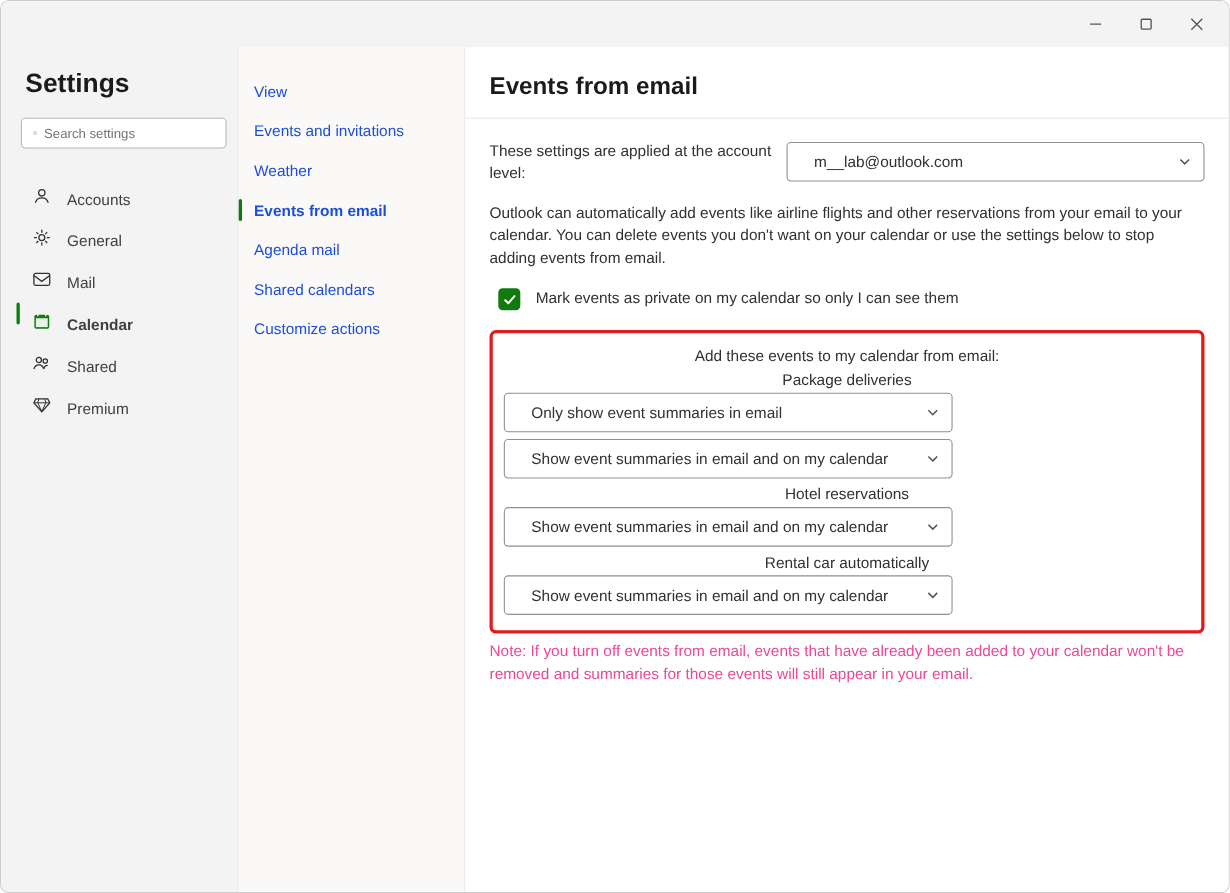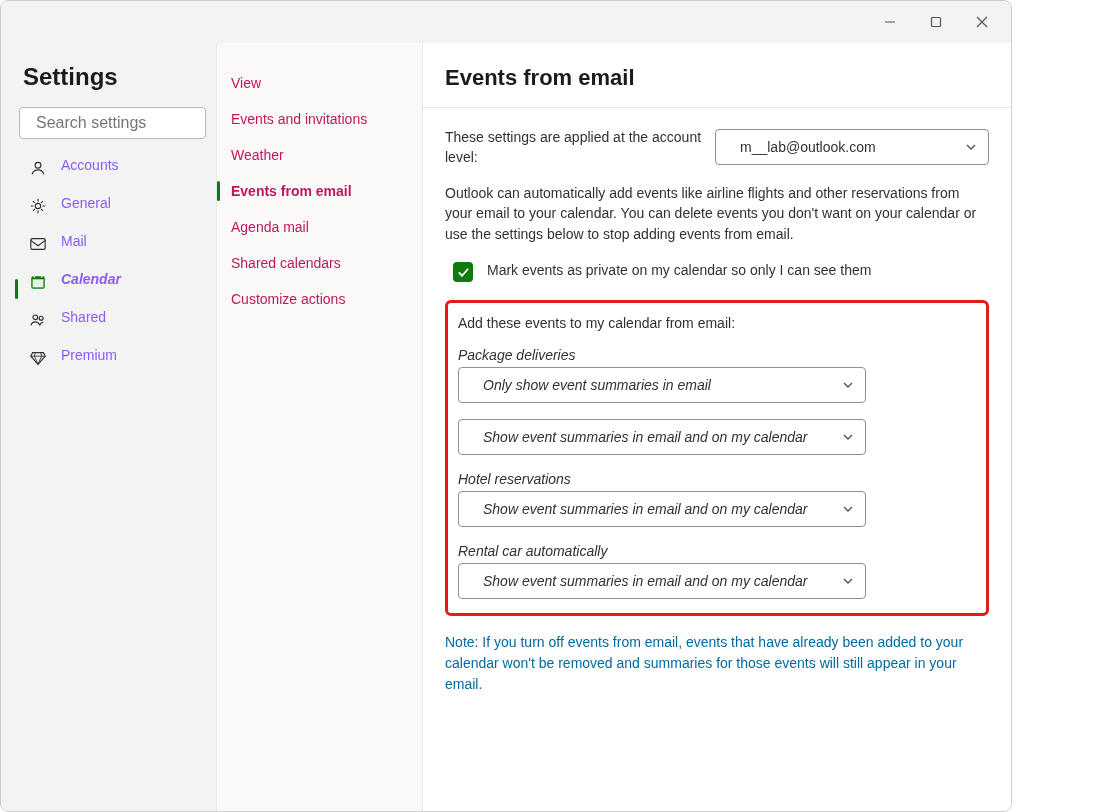--- a/index.html
+++ b/index.html
@@ -4,7 +4,7 @@
 <style>
   * { box-sizing: border-box; margin: 0; padding: 0; }
   html, body { width: 1118px; height: 812px; font-family: "Segoe UI", Arial, sans-serif; background: #fff; color: #1b1b1b; overflow: hidden; }
-  .window { width: 1012px; height: 812px; display: flex; flex-direction: column; border: 1px solid #ccc; border-radius: 8px; overflow: hidden; }
+  .window { width: 1118px; height: 812px; display: flex; flex-direction: column; border: 1px solid #ccc; border-radius: 8px; overflow: hidden; }
   .titlebar { height: 42px; background: #f3f3f3; display: flex; justify-content: flex-end; align-items: center; padding-right: 6px; }
   .titlebar .sys-btn { width: 46px; height: 42px; display: flex; align-items: center; justify-content: center; color: #555; cursor: pointer; font-size: 14px; }
   .body { flex: 1; display: flex; min-height: 0; }

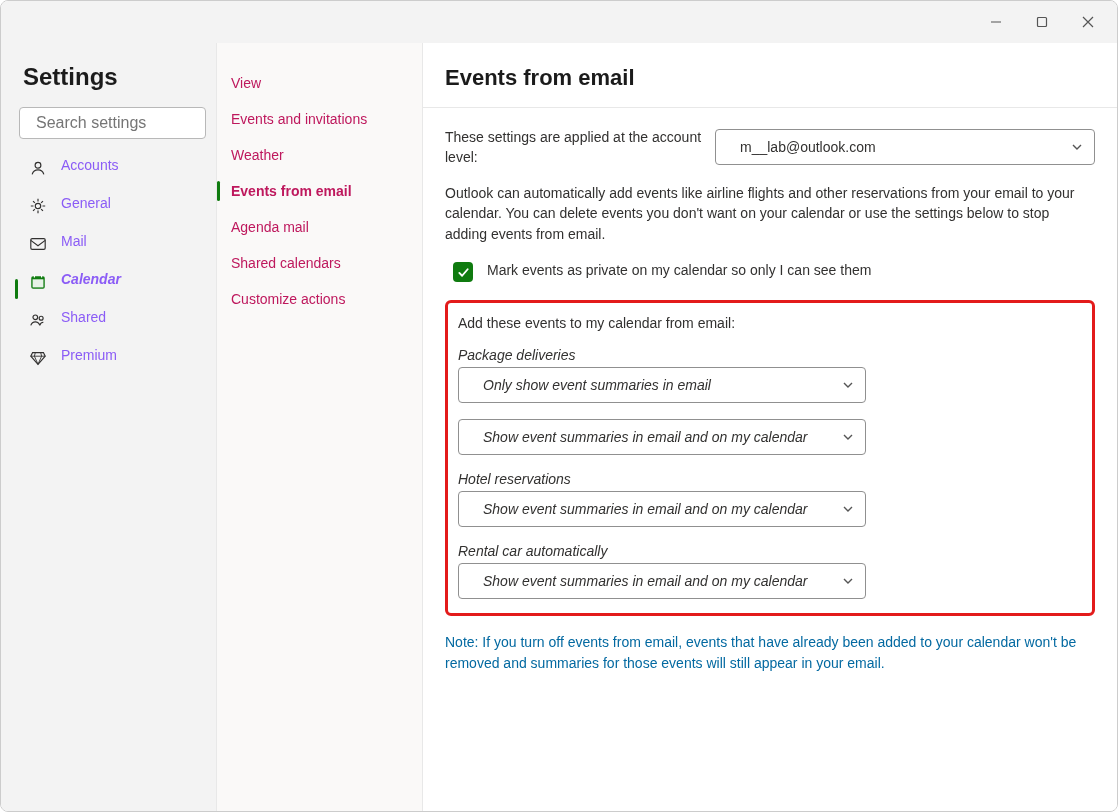--- a/index.html
+++ b/index.html
@@ -22,7 +22,7 @@
   .nav1-item.active .icon { color: #0f7b0f; }
   
   .col2 { width: 206px; background: #faf9f8; padding-top: 22px; border-right: 1px solid #e8e8e8; }
-  .nav2-item { height: 36px; display: flex; align-items: center; padding-left: 14px; font-size: 14px; color: #be185d; cursor: pointer; position: relative; }
+  .nav2-item { height: 36px; display: flex; align-items: center; padding-left: 14px; font-size: 14px; color: #1d4ed8; cursor: pointer; position: relative; }
   .nav2-item.active { font-weight: 700; }
   .nav2-item.active::before { content: ""; position: absolute; left: 0; top: 8px; bottom: 8px; width: 3px; background: #0f7b0f; border-radius: 2px; }
   

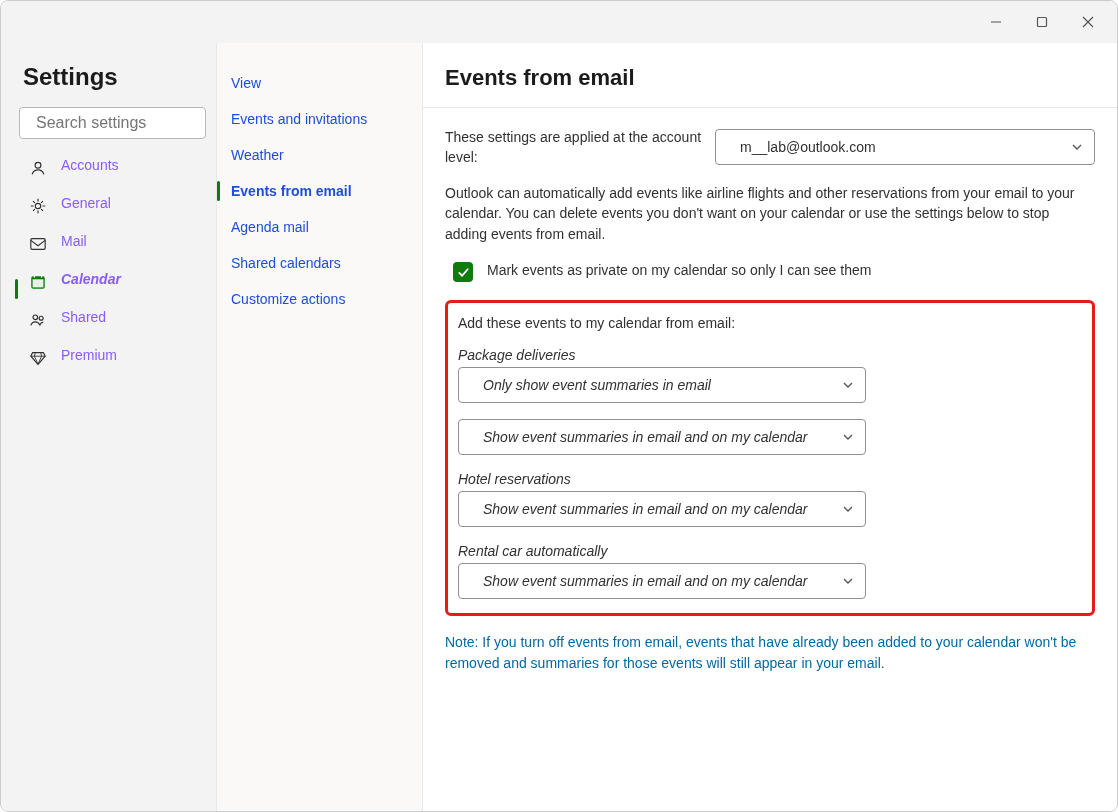--- a/index.html
+++ b/index.html
@@ -13,7 +13,7 @@
   .col1 h1 { font-size: 24px; font-weight: 700; margin-bottom: 16px; margin-left: 4px; }
   .search { display: flex; align-items: center; border: 1px solid #b8b8b8; background: #fff; border-radius: 4px; padding: 6px 10px; margin-bottom: 18px; }
   .search svg { width: 14px; height: 14px; color: #666; margin-right: 6px; }
-  .search input { border: none; outline: none; font-size: 16px; flex: 1; background: transparent; color: #555; }
+  .search input { border: none; outline: none; font-size: 12px; flex: 1; background: transparent; color: #555; }
   .nav1 { display: flex; flex-direction: column; gap: 2px; }
   .nav1-item { display: flex; align-items: flex-start; height: 36px; padding: 0 8px; border-radius: 4px; cursor: pointer; font-size: 14px; color: #8b5cf6; position: relative; }
   .nav1-item .icon { width: 22px; height: 22px; margin-right: 12px; display: flex; align-items: center; justify-content: center; color: #323130; }

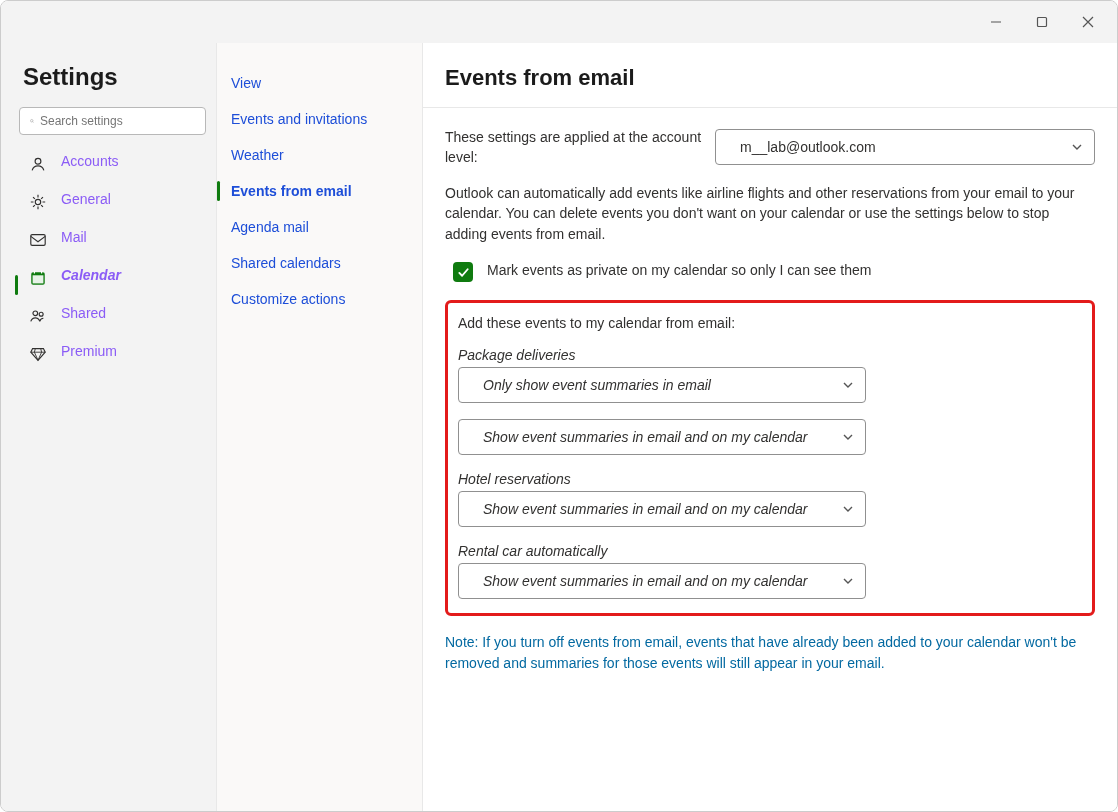--- a/index.html
+++ b/index.html
@@ -15,7 +15,7 @@
   .search svg { width: 14px; height: 14px; color: #666; margin-right: 6px; }
   .search input { border: none; outline: none; font-size: 12px; flex: 1; background: transparent; color: #555; }
   .nav1 { display: flex; flex-direction: column; gap: 2px; }
-  .nav1-item { display: flex; align-items: flex-start; height: 36px; padding: 0 8px; border-radius: 4px; cursor: pointer; font-size: 14px; color: #8b5cf6; position: relative; }
+  .nav1-item { display: flex; align-items: flex-end; height: 36px; padding: 0 8px; border-radius: 4px; cursor: pointer; font-size: 14px; color: #404040; position: relative; }
   .nav1-item .icon { width: 22px; height: 22px; margin-right: 12px; display: flex; align-items: center; justify-content: center; color: #323130; }
   .nav1-item.active { font-weight: 700; font-style: italic; }
   .nav1-item.active::before { content: ""; position: absolute; left: -4px; top: 8px; bottom: 8px; width: 3px; background: #0f7b0f; border-radius: 2px; }

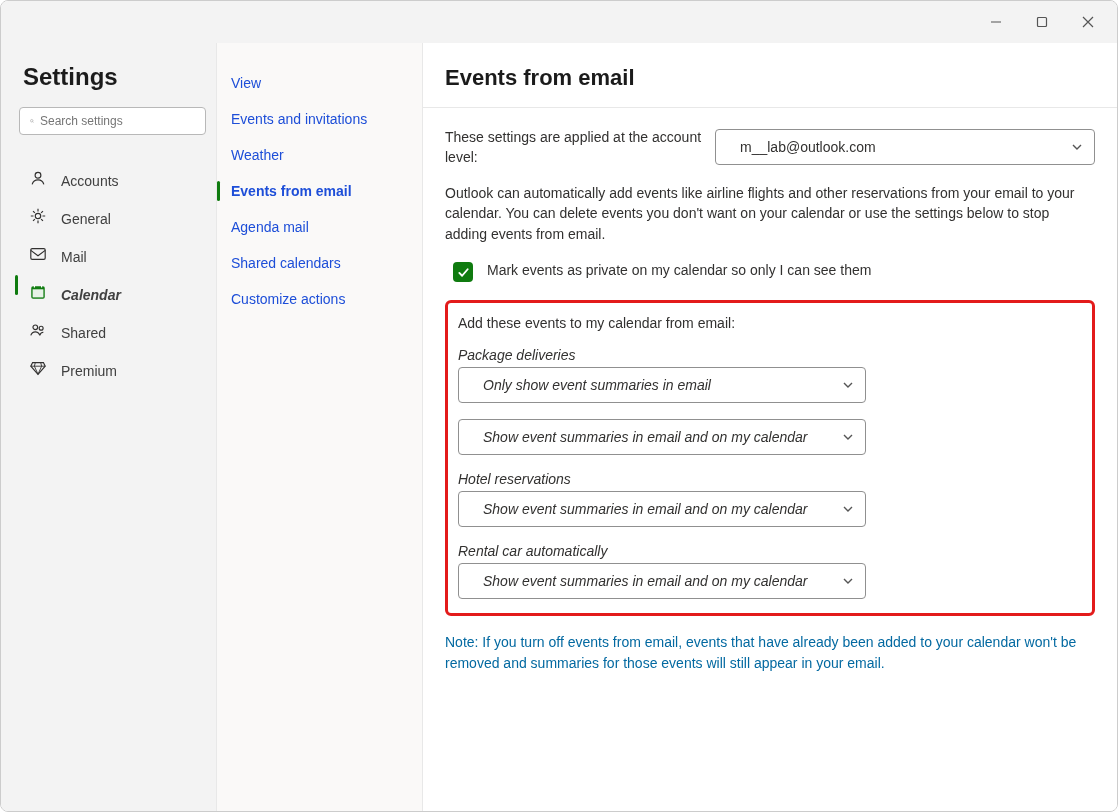--- a/index.html
+++ b/index.html
@@ -17,7 +17,7 @@
   .nav1 { display: flex; flex-direction: column; gap: 2px; }
   .nav1-item { display: flex; align-items: flex-end; height: 36px; padding: 0 8px; border-radius: 4px; cursor: pointer; font-size: 14px; color: #404040; position: relative; }
   .nav1-item .icon { width: 22px; height: 22px; margin-right: 12px; display: flex; align-items: center; justify-content: center; color: #323130; }
-  .nav1-item.active { font-weight: 700; font-style: italic; }
+  .nav1-item.active { font-weight: 700; }
   .nav1-item.active::before { content: ""; position: absolute; left: -4px; top: 8px; bottom: 8px; width: 3px; background: #0f7b0f; border-radius: 2px; }
   .nav1-item.active .icon { color: #0f7b0f; }
   

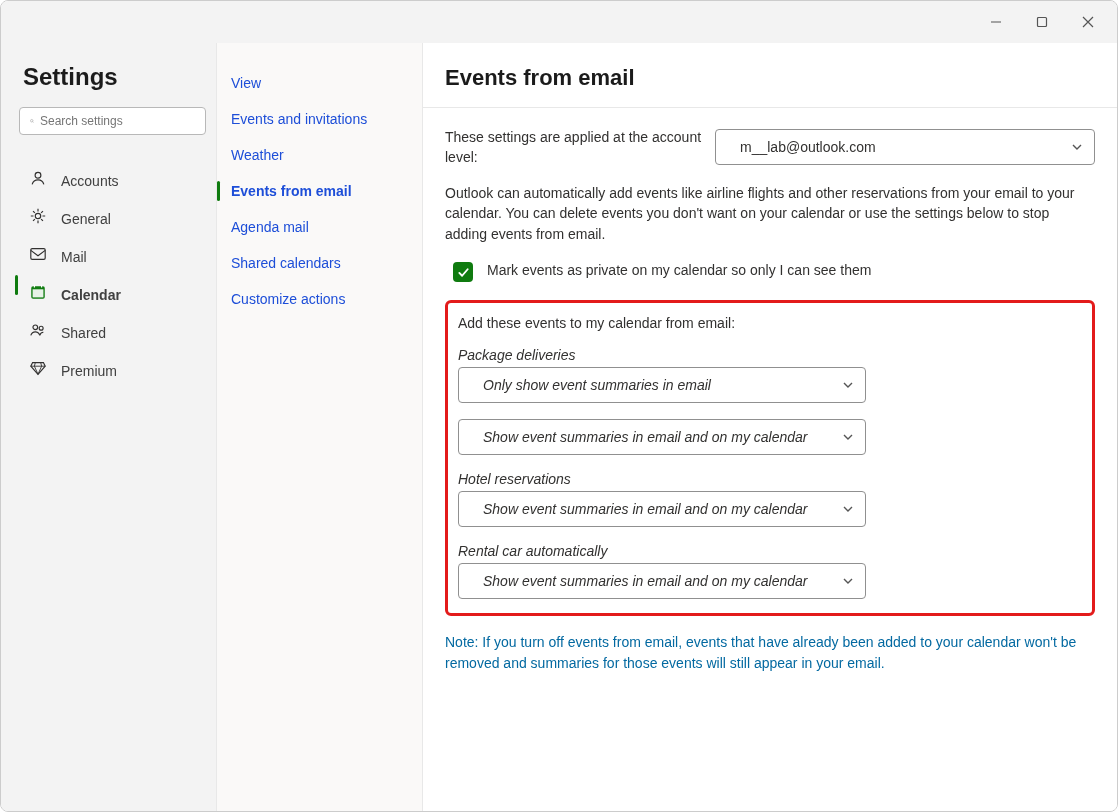--- a/index.html
+++ b/index.html
@@ -38,7 +38,7 @@
   .desc { line-height: 1.45; color: #323130; margin-bottom: 18px; }
   .checkbox-row { display: flex; align-items: flex-start; gap: 14px; margin-bottom: 18px; padding-left: 8px; }
   .checkbox { width: 20px; height: 20px; border-radius: 4px; background: #0f7b0f; display: flex; align-items: center; justify-content: center; color: #fff; }
-  .section-box { border: 3px solid #e31b1b; border-radius: 6px; padding: 12px 10px 14px 10px; }
+  .section-box { border: 3px solid #e31b1b; border-radius: 6px; padding: 12px 10px 14px 10px; text-align: center; }
   .section-title { font-size: 14px; margin-bottom: 6px; }
   .field-group { margin-top: 16px; font-style: italic; }
   .field-label { font-size: 14px; margin-bottom: 4px; }

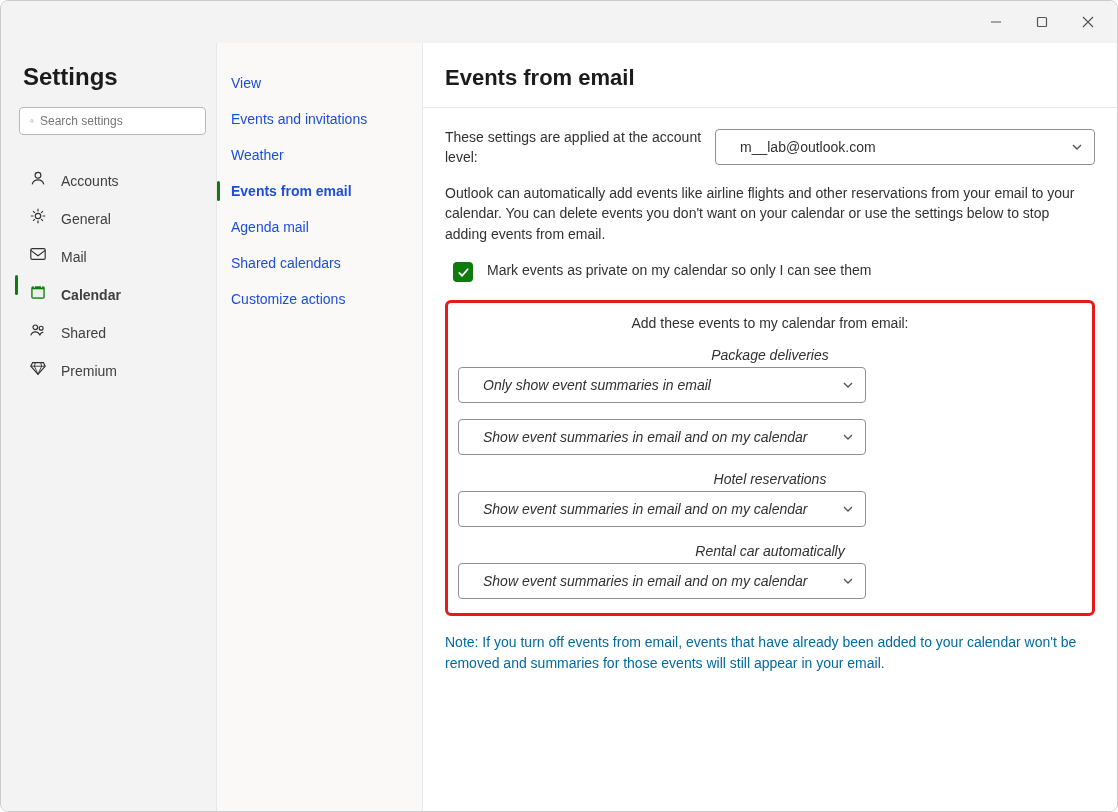--- a/index.html
+++ b/index.html
@@ -40,7 +40,7 @@
   .checkbox { width: 20px; height: 20px; border-radius: 4px; background: #0f7b0f; display: flex; align-items: center; justify-content: center; color: #fff; }
   .section-box { border: 3px solid #e31b1b; border-radius: 6px; padding: 12px 10px 14px 10px; text-align: center; }
   .section-title { font-size: 14px; margin-bottom: 6px; }
-  .field-group { margin-top: 16px; font-style: italic; }
+  .field-group { margin-top: 6px; }
   .field-label { font-size: 14px; margin-bottom: 4px; }
   .field-select { max-width: 408px; }
   .note { margin-top: 16px; line-height: 1.5; color: #0369a1; }

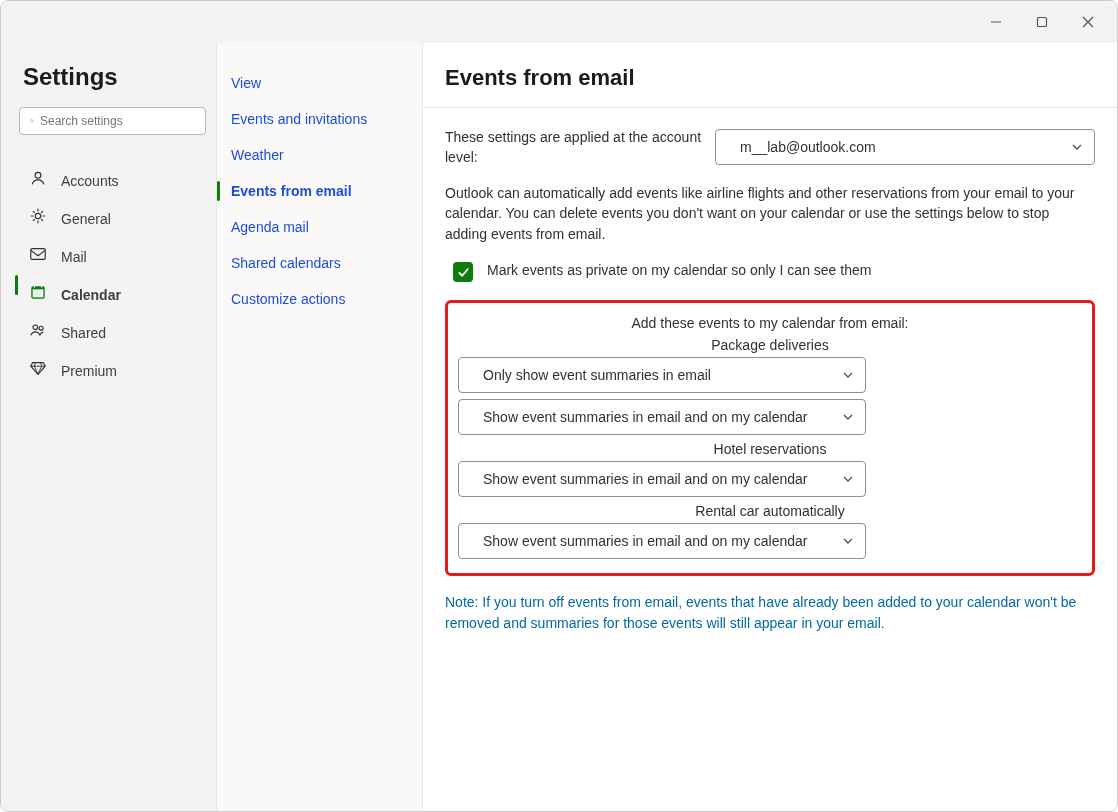--- a/index.html
+++ b/index.html
@@ -43,7 +43,7 @@
   .field-group { margin-top: 6px; }
   .field-label { font-size: 14px; margin-bottom: 4px; }
   .field-select { max-width: 408px; }
-  .note { margin-top: 16px; line-height: 1.5; color: #0369a1; }
+  .note { margin-top: 5px; line-height: 1.5; color: #ec4899; }
   svg { display: block; }
 </style>
 </head>

